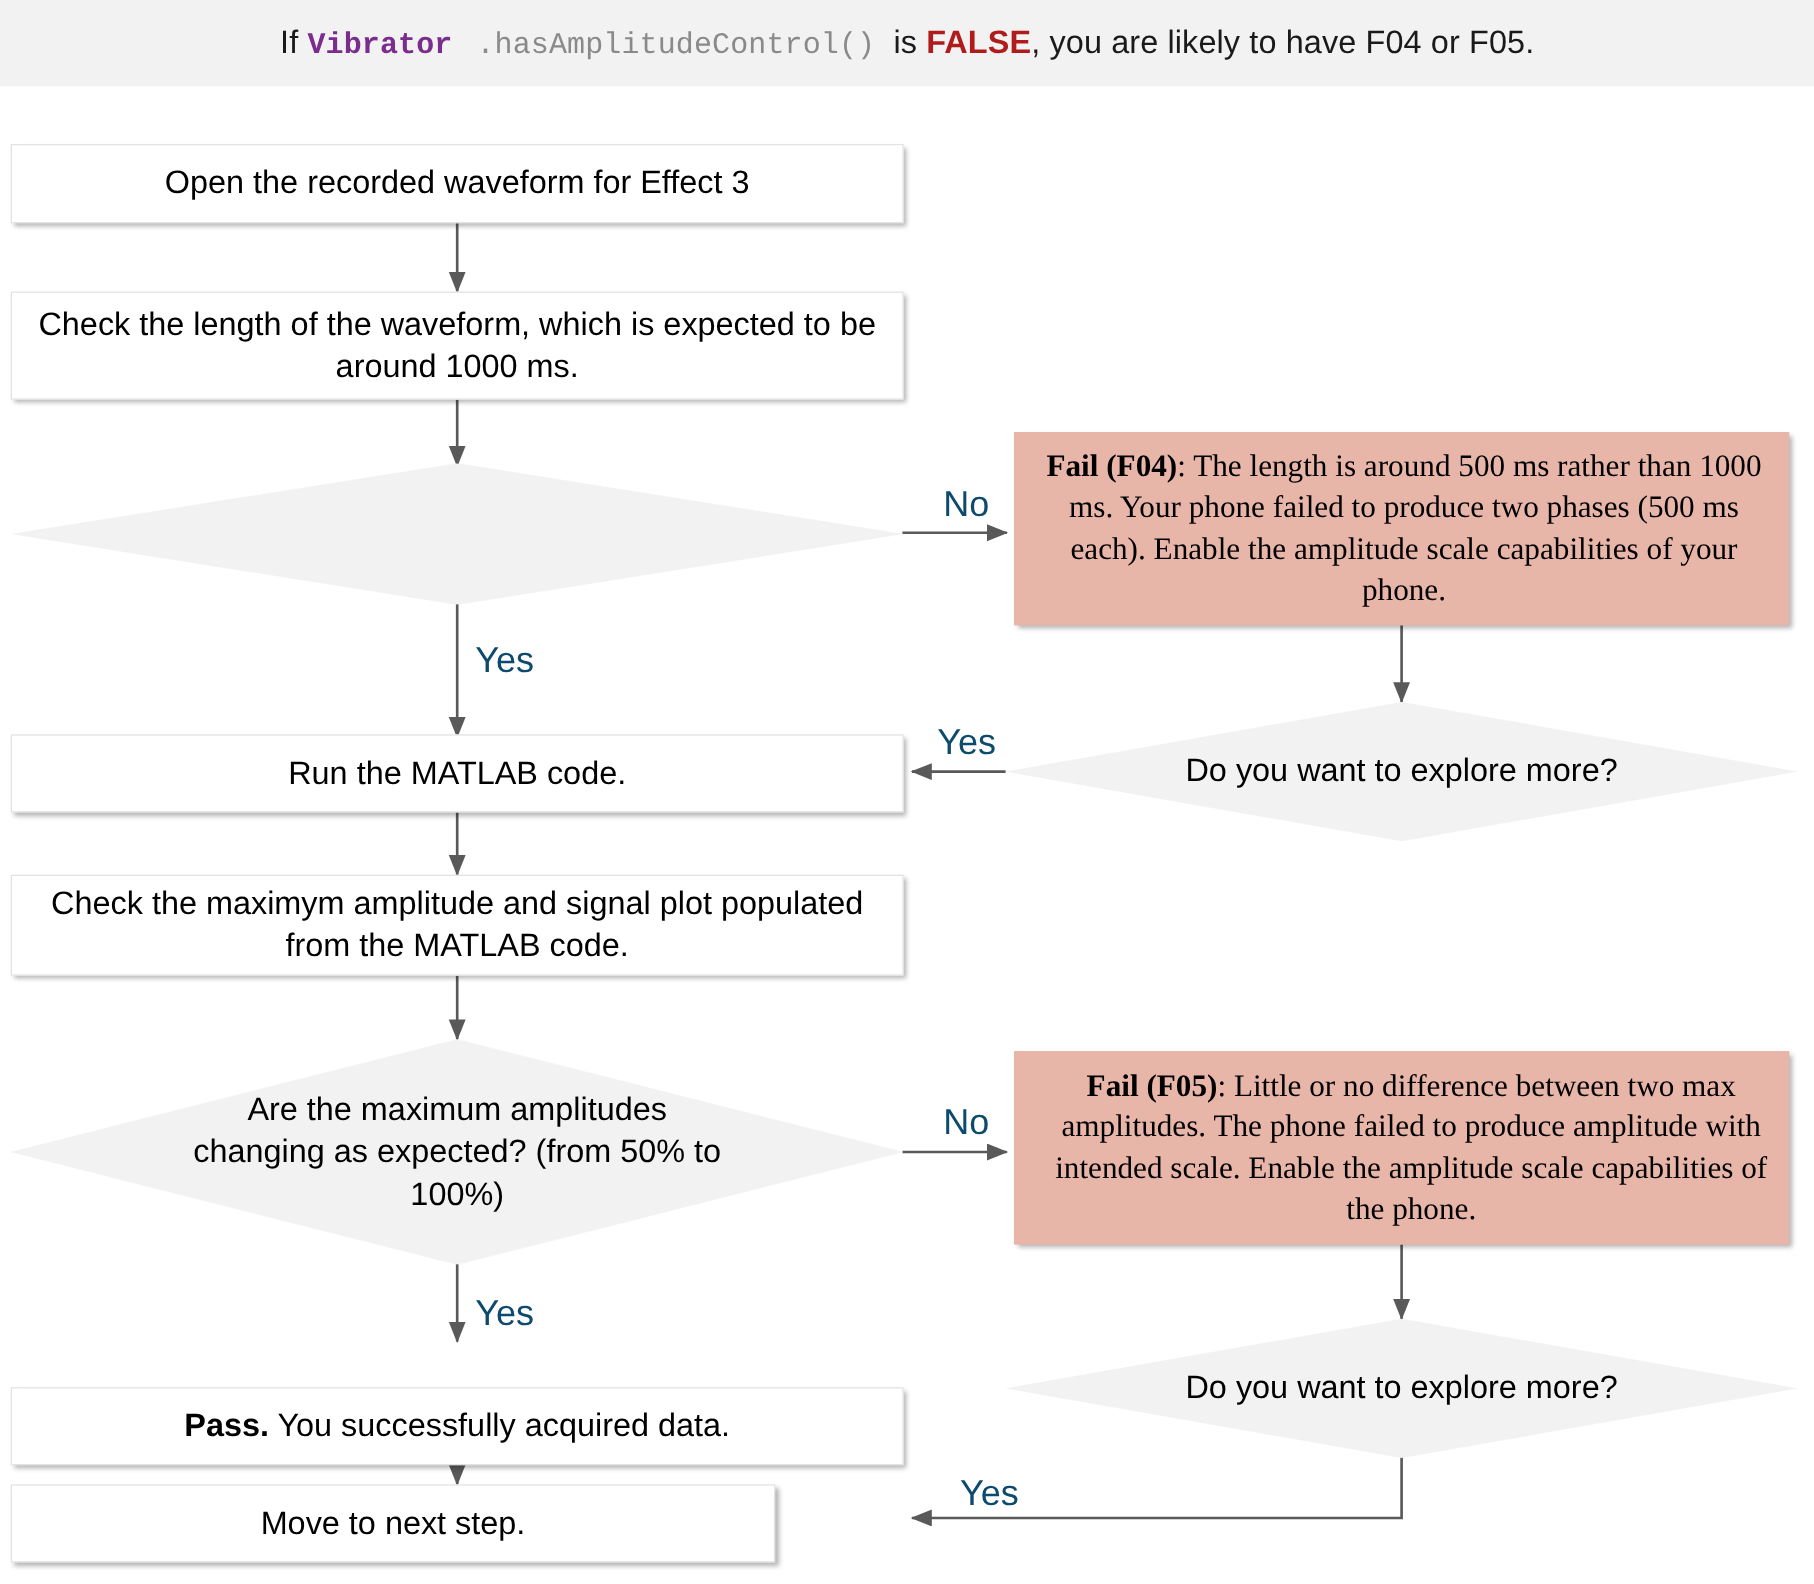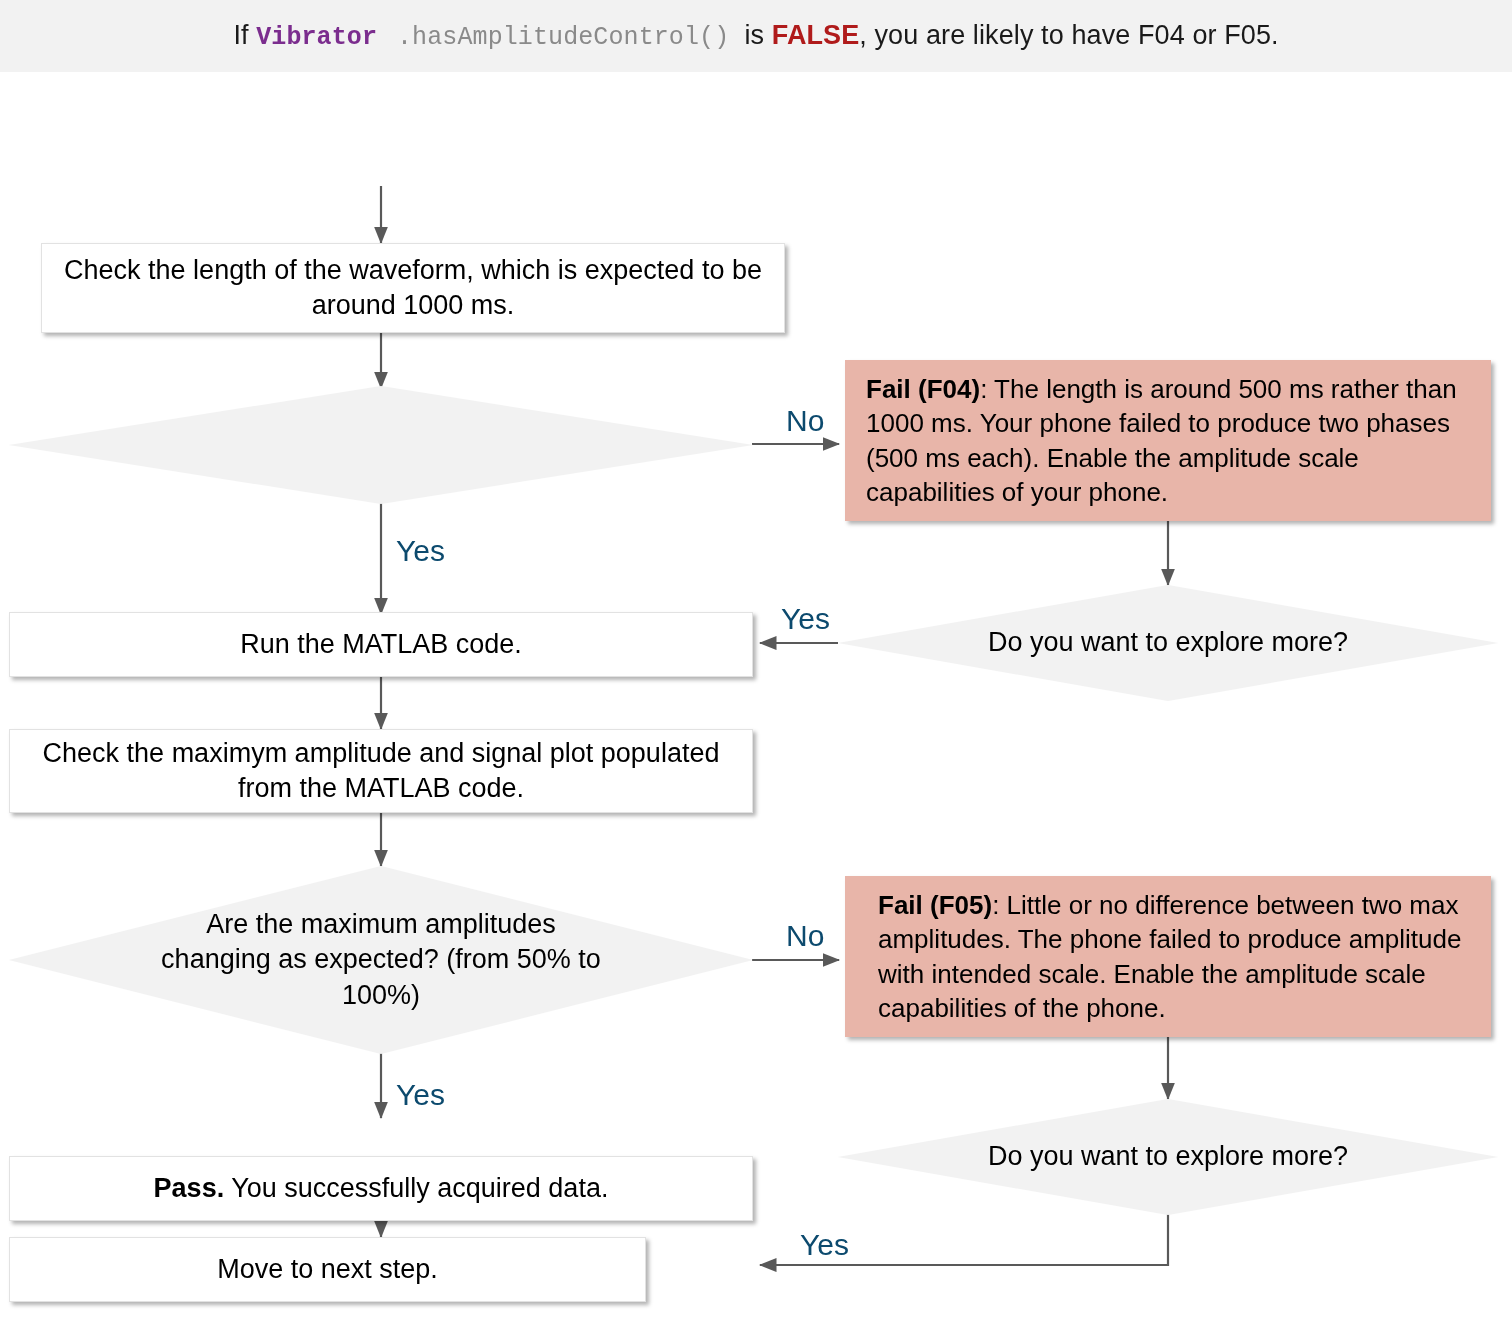--- a/index.html
+++ b/index.html
@@ -168,6 +168,9 @@
     </g>
   </svg>
 
+  <div class="node process" style="left:9px; top:120px; width:744px; height:66px;">
+    <span>Open the recorded waveform for Effect 3</span>
+  </div>
 
   <div class="node process" style="left:9px; top:243px; width:744px; height:90px;margin-left:32px;">
     <span>Check the length of the waveform, which is expected to be around 1000 ms.</span>

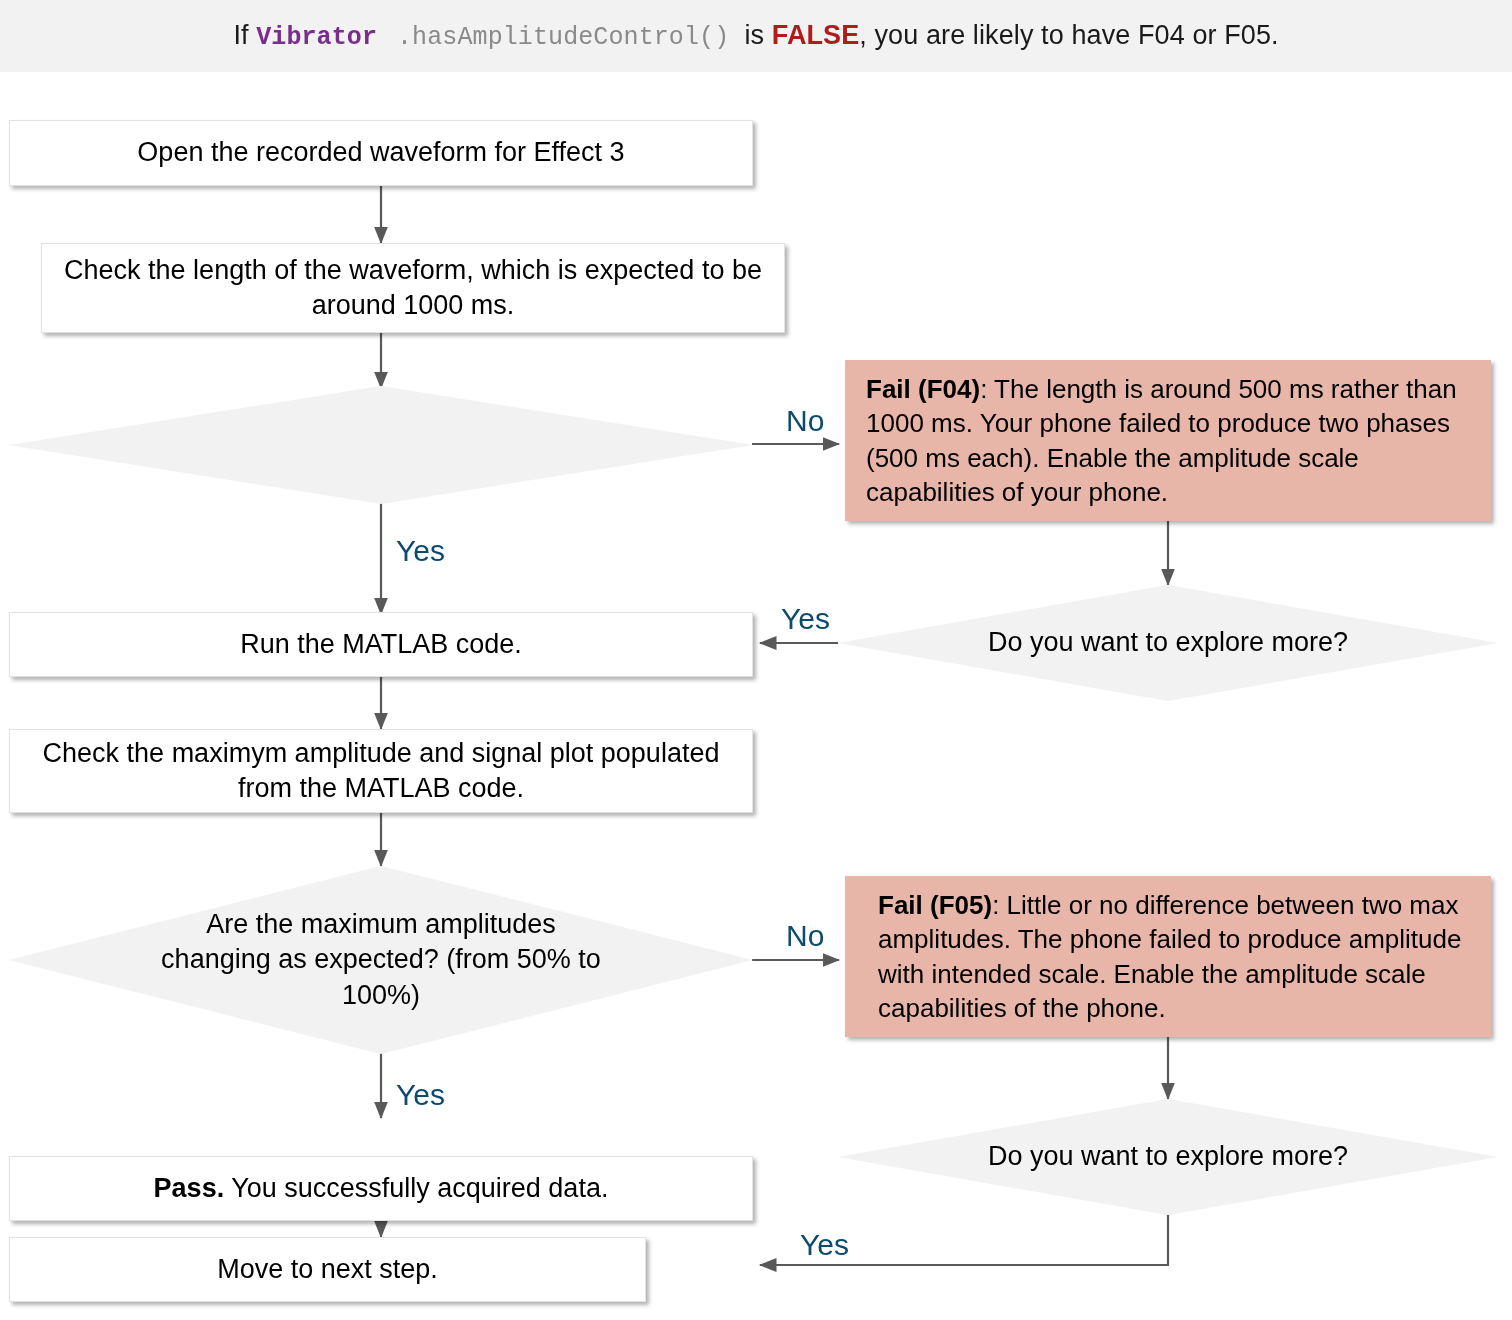--- a/index.html
+++ b/index.html
@@ -172,7 +172,7 @@
     <span>Open the recorded waveform for Effect 3</span>
   </div>
 
-  <div class="node process" style="left:9px; top:243px; width:744px; height:90px;margin-left:32px;">
+  <div class="node process" style="left:9px; top:243px; width:744px; height:90px;">
     <span>Check the length of the waveform, which is expected to be around 1000 ms.</span>
   </div>
 

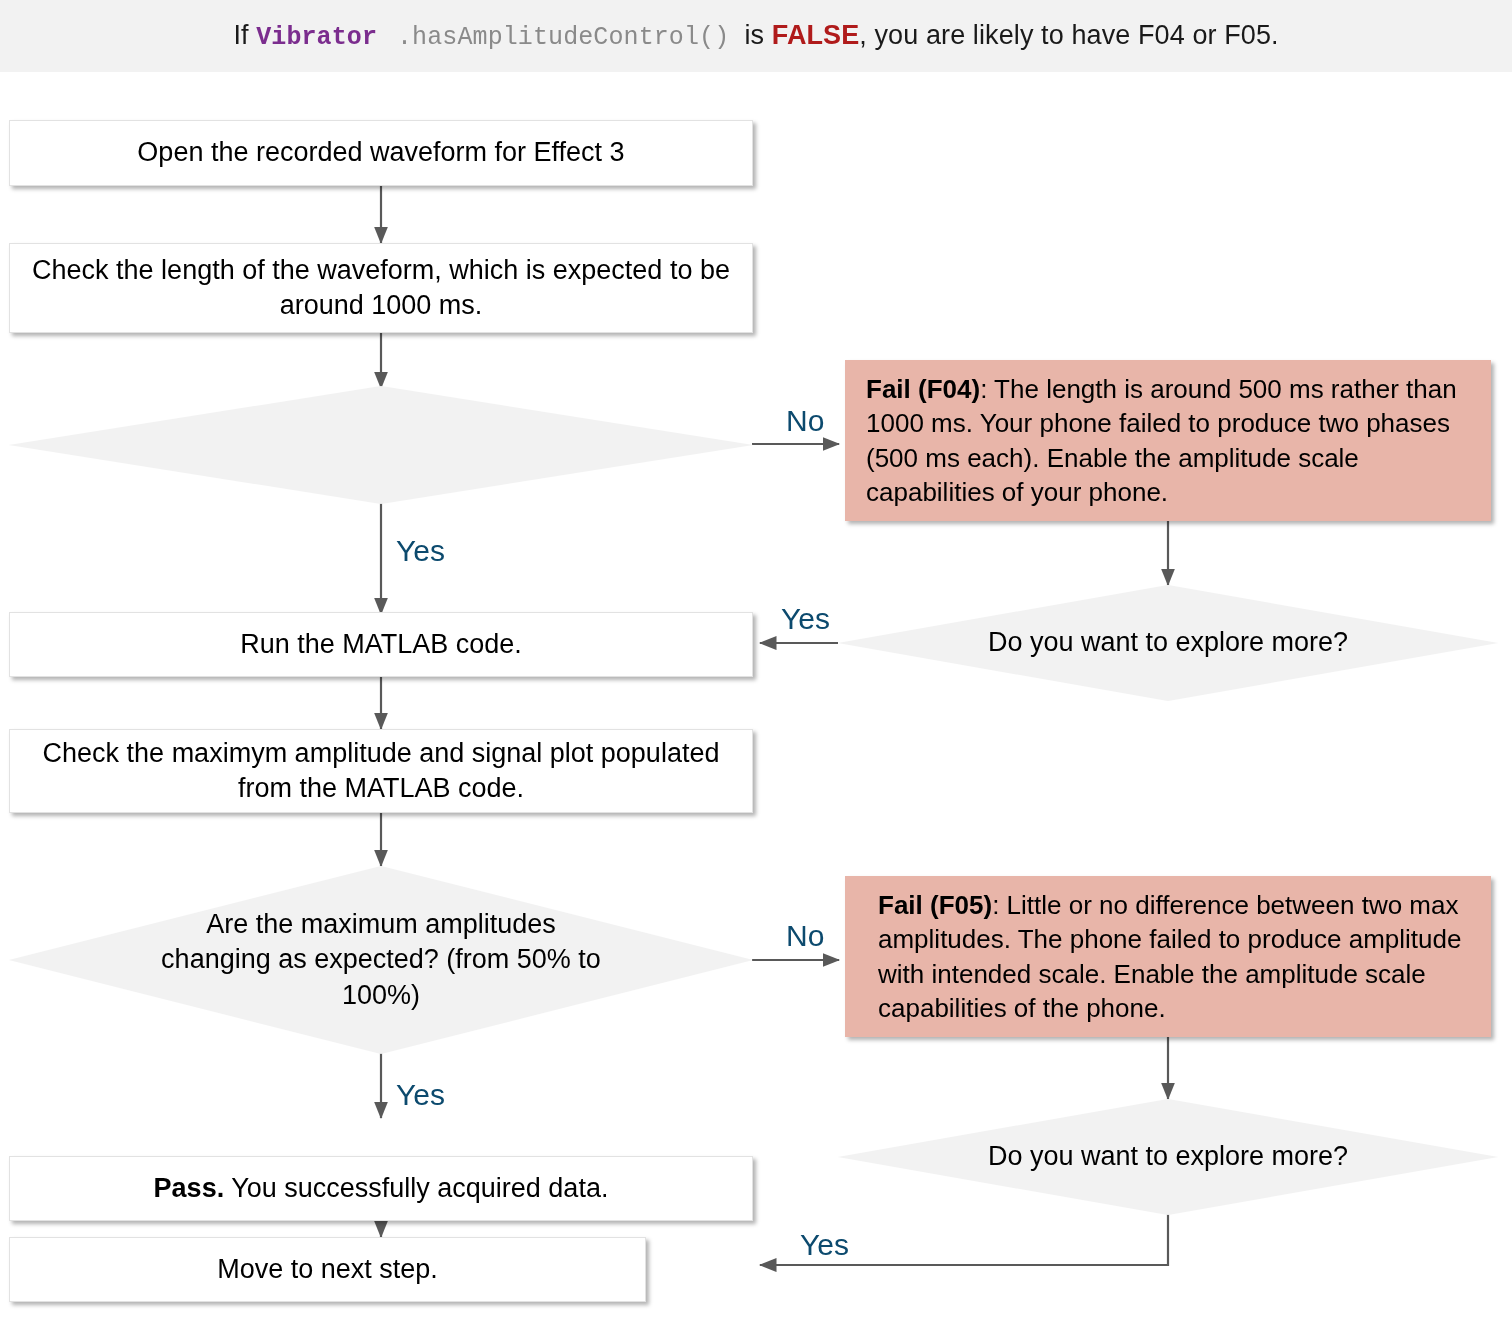--- a/index.html
+++ b/index.html
@@ -86,9 +86,10 @@
     font-size: 26px;
     color: #000000;
     line-height: 1.32;
-    text-align: left;
+    text-align: center;
     justify-content: flex-start;
     padding: 10px 16px 10px 20px;
+    font-family: Liberation Serif, serif;
   }
 
   .decision {

